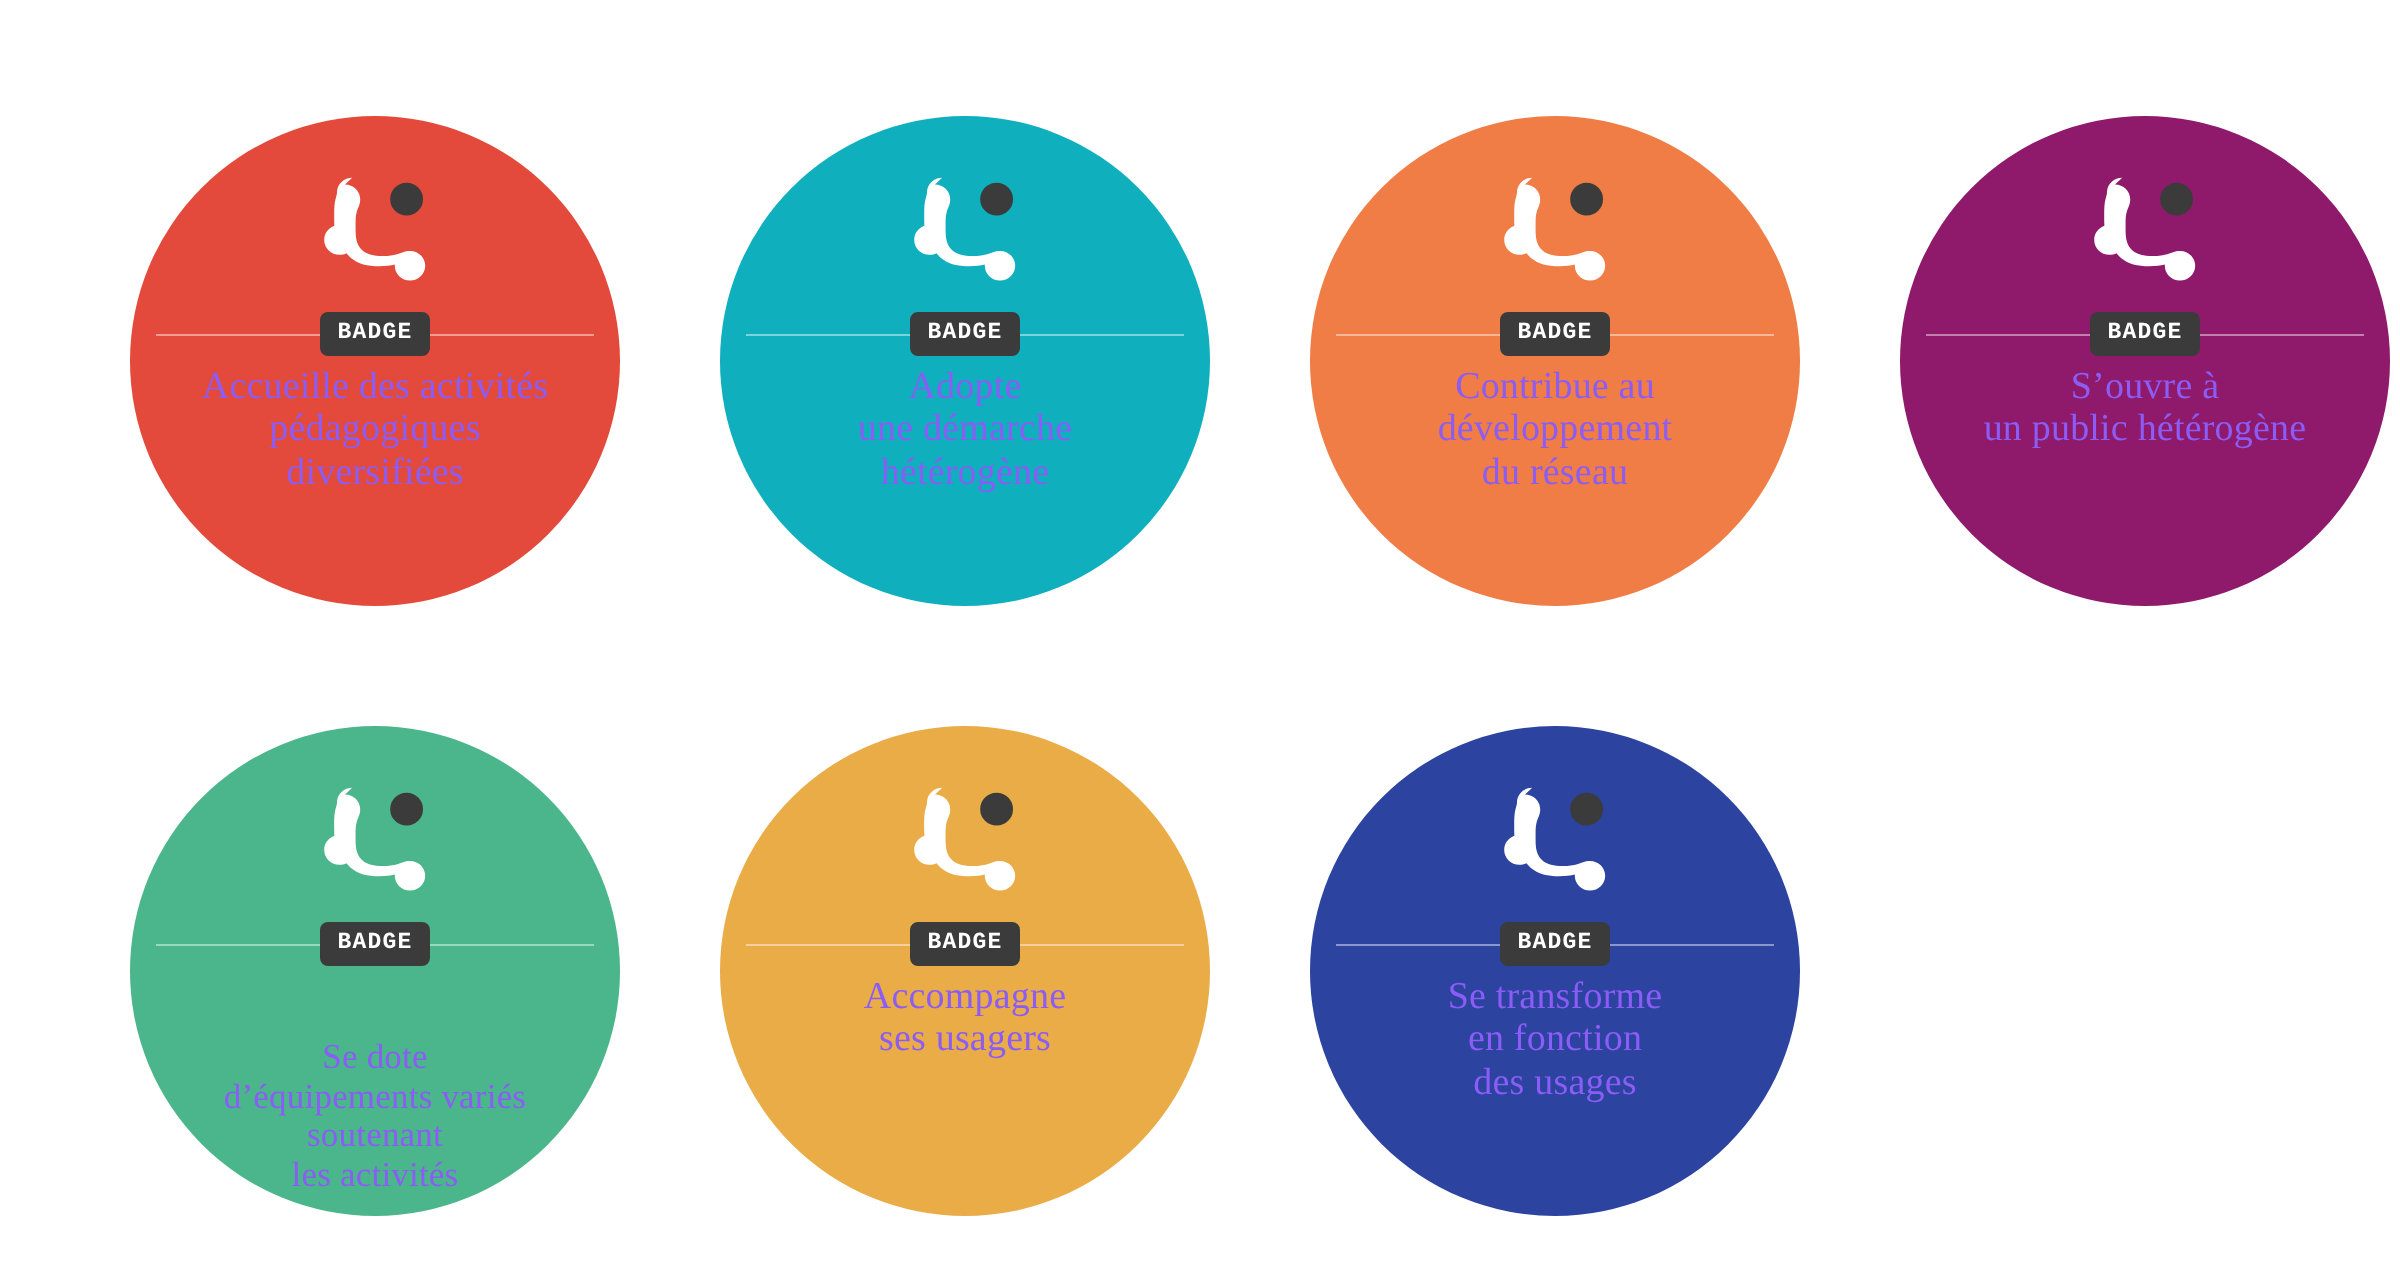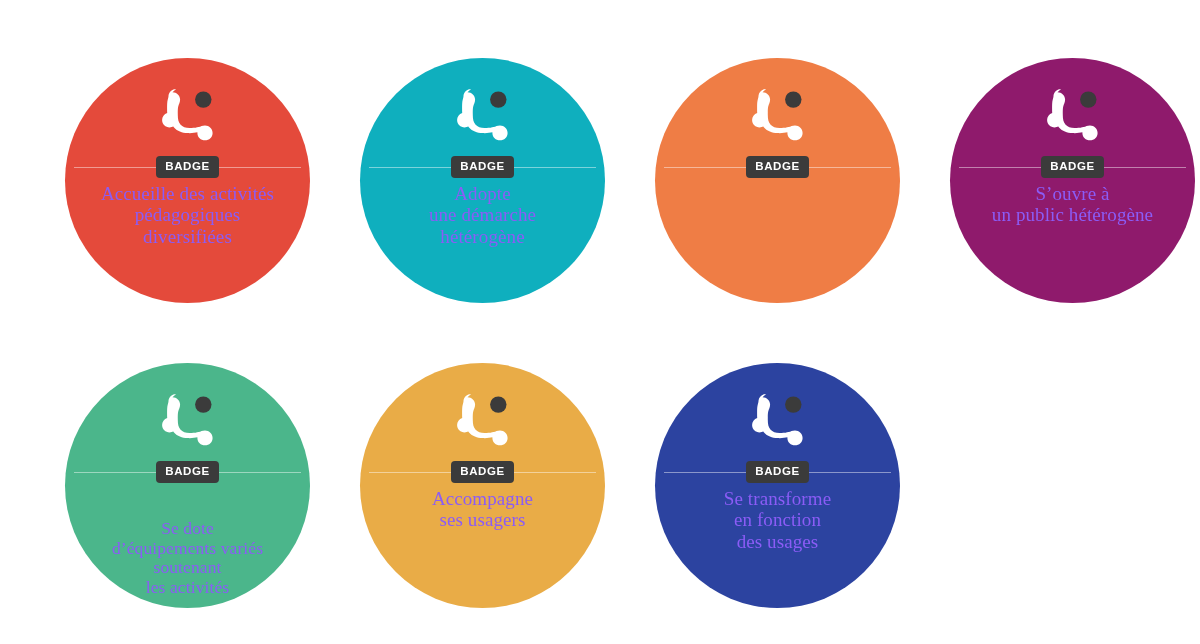--- a/index.html
+++ b/index.html
@@ -109,7 +109,7 @@
   .badge-pill {
     background: #3b3b3b;
     color: #ffffff;
-    font-family: Liberation Sans, sans-serif;
+    font-family: Liberation Mono, monospace;
     font-weight: bold;
     font-size: 11.5px;
     letter-spacing: 0.6px;

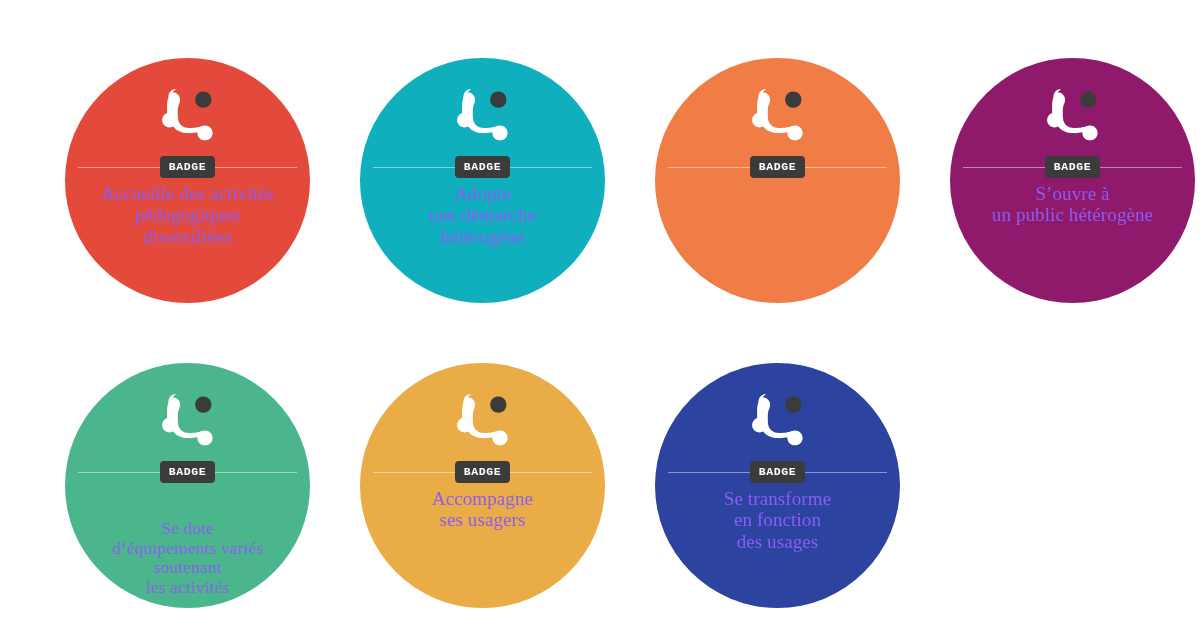--- a/index.html
+++ b/index.html
@@ -198,6 +198,9 @@
             <span class="badge-pill" style="background: rgb(59, 59, 59);">BADGE</span>
             <span class="pill-rule right"></span>
           </div>
+          <div class="badge-label">Contribue au
+développement
+du réseau</div>
         </div>
       </div>
 

